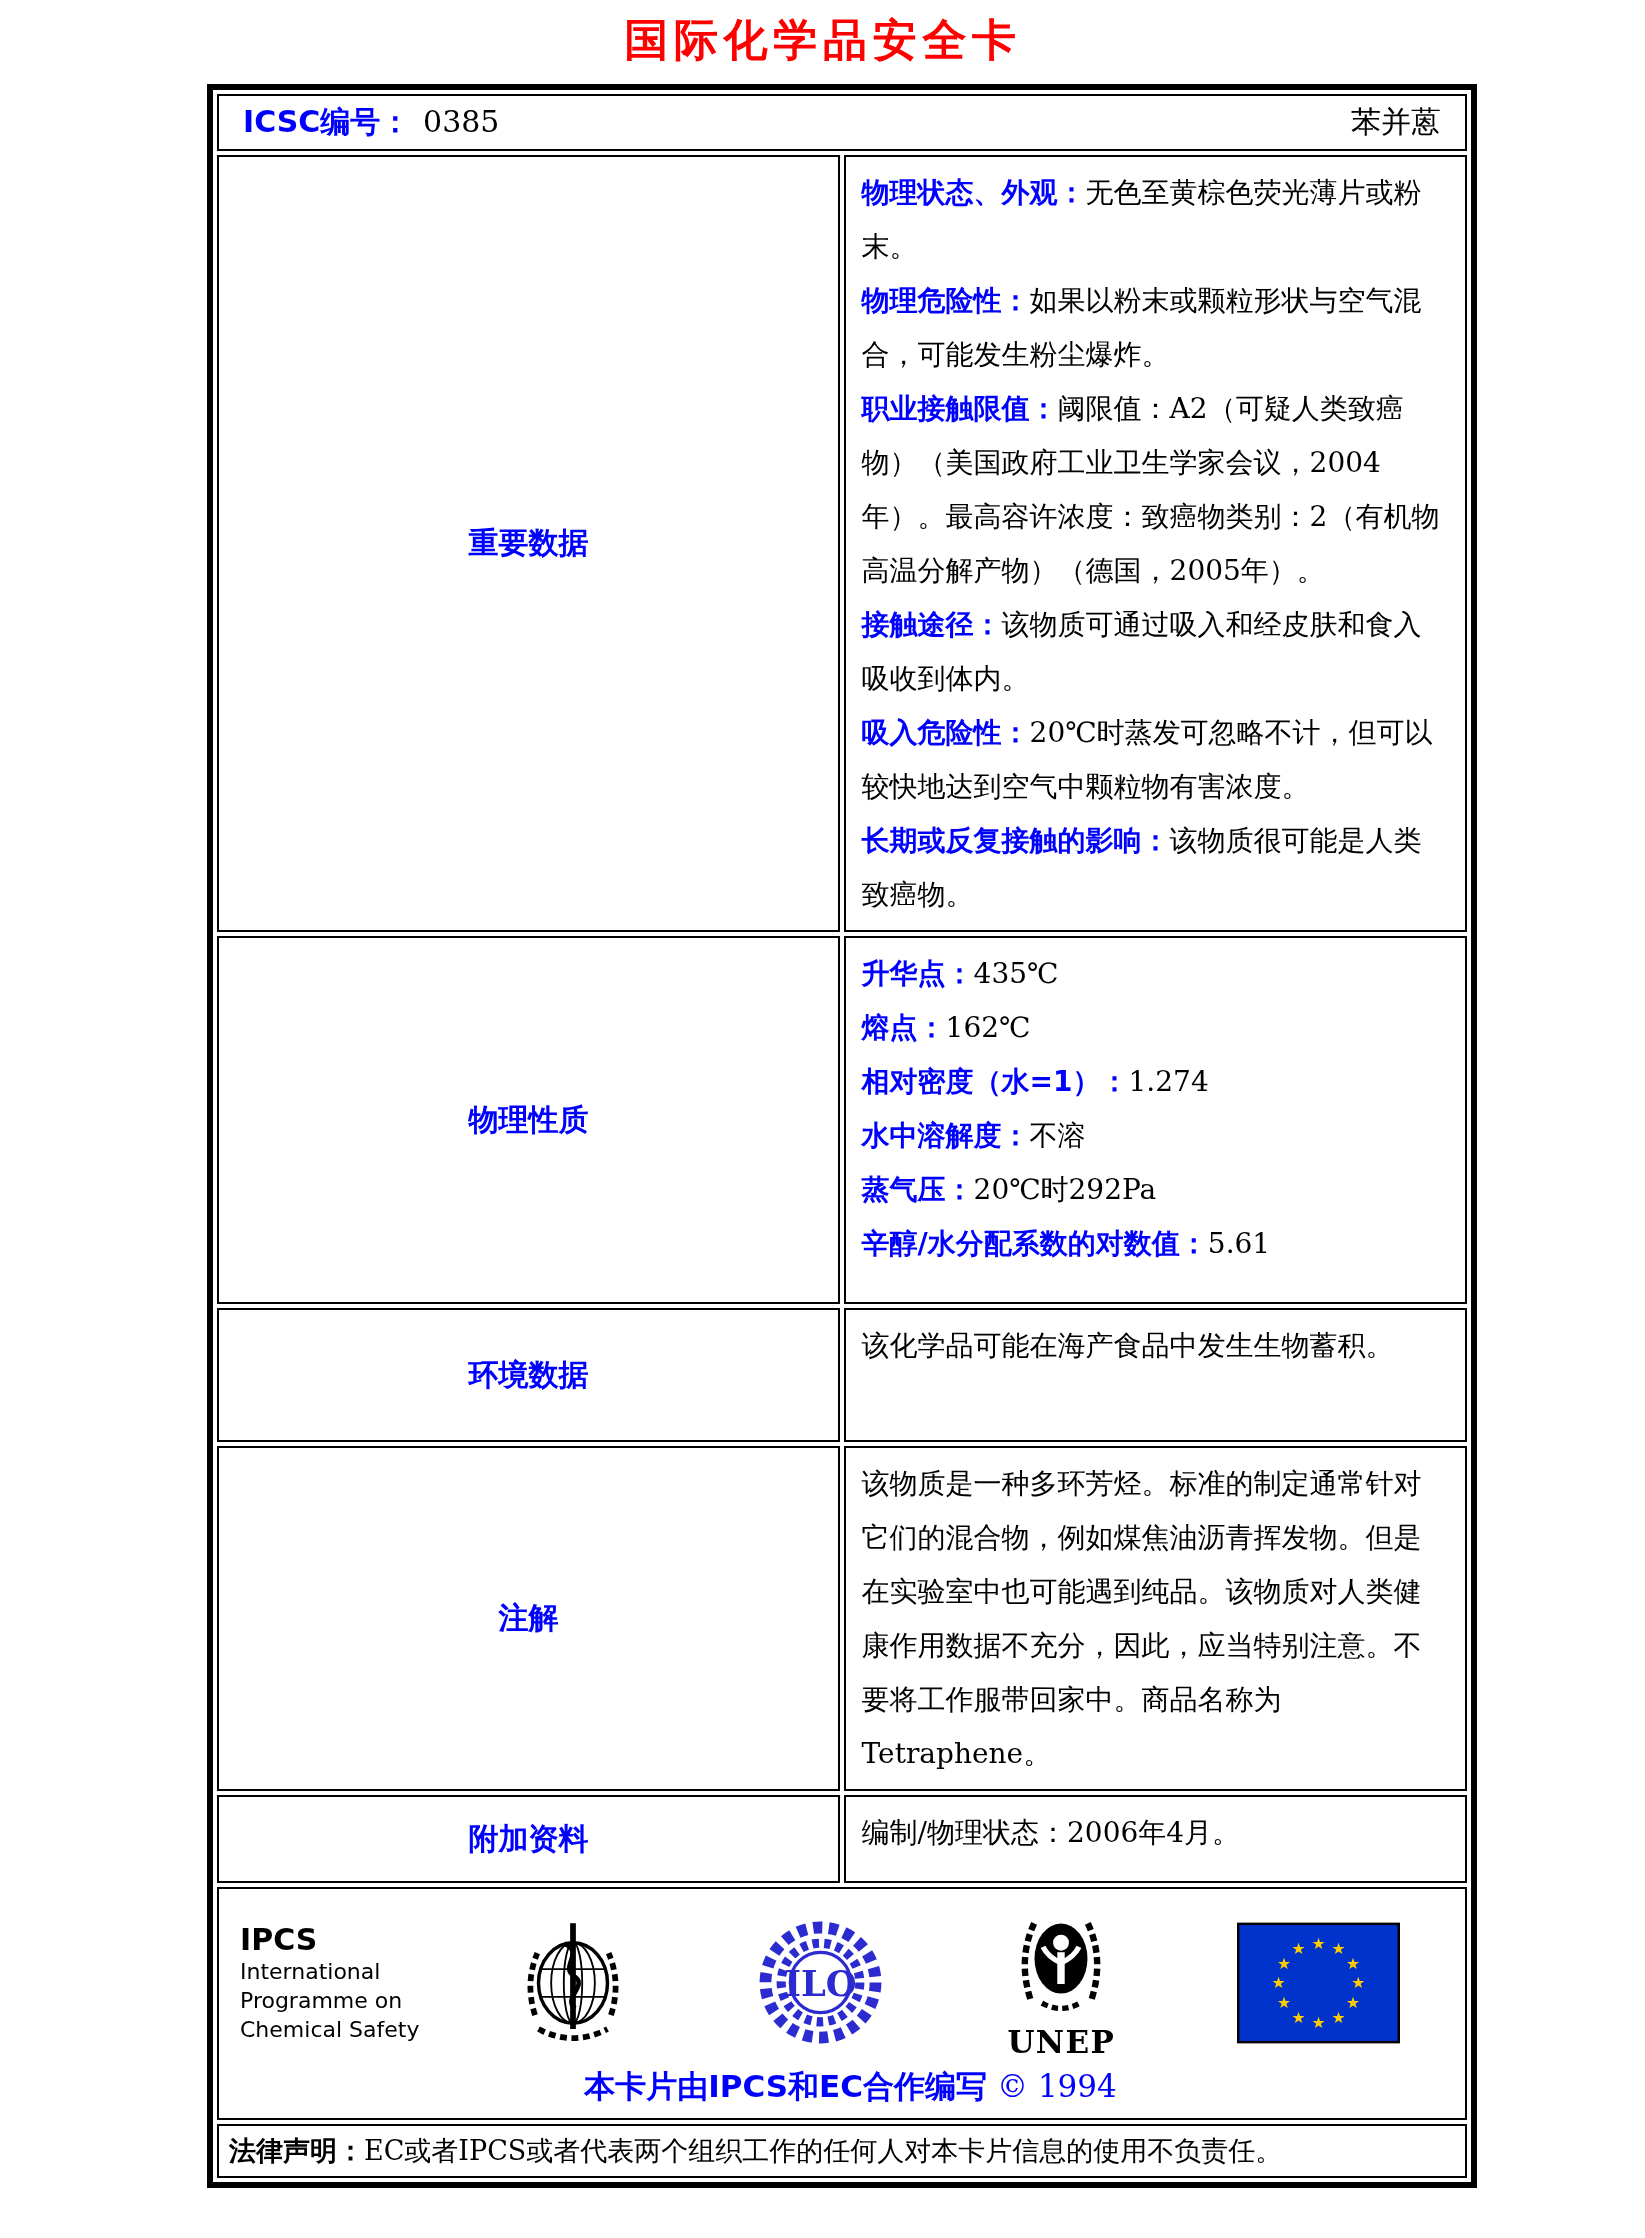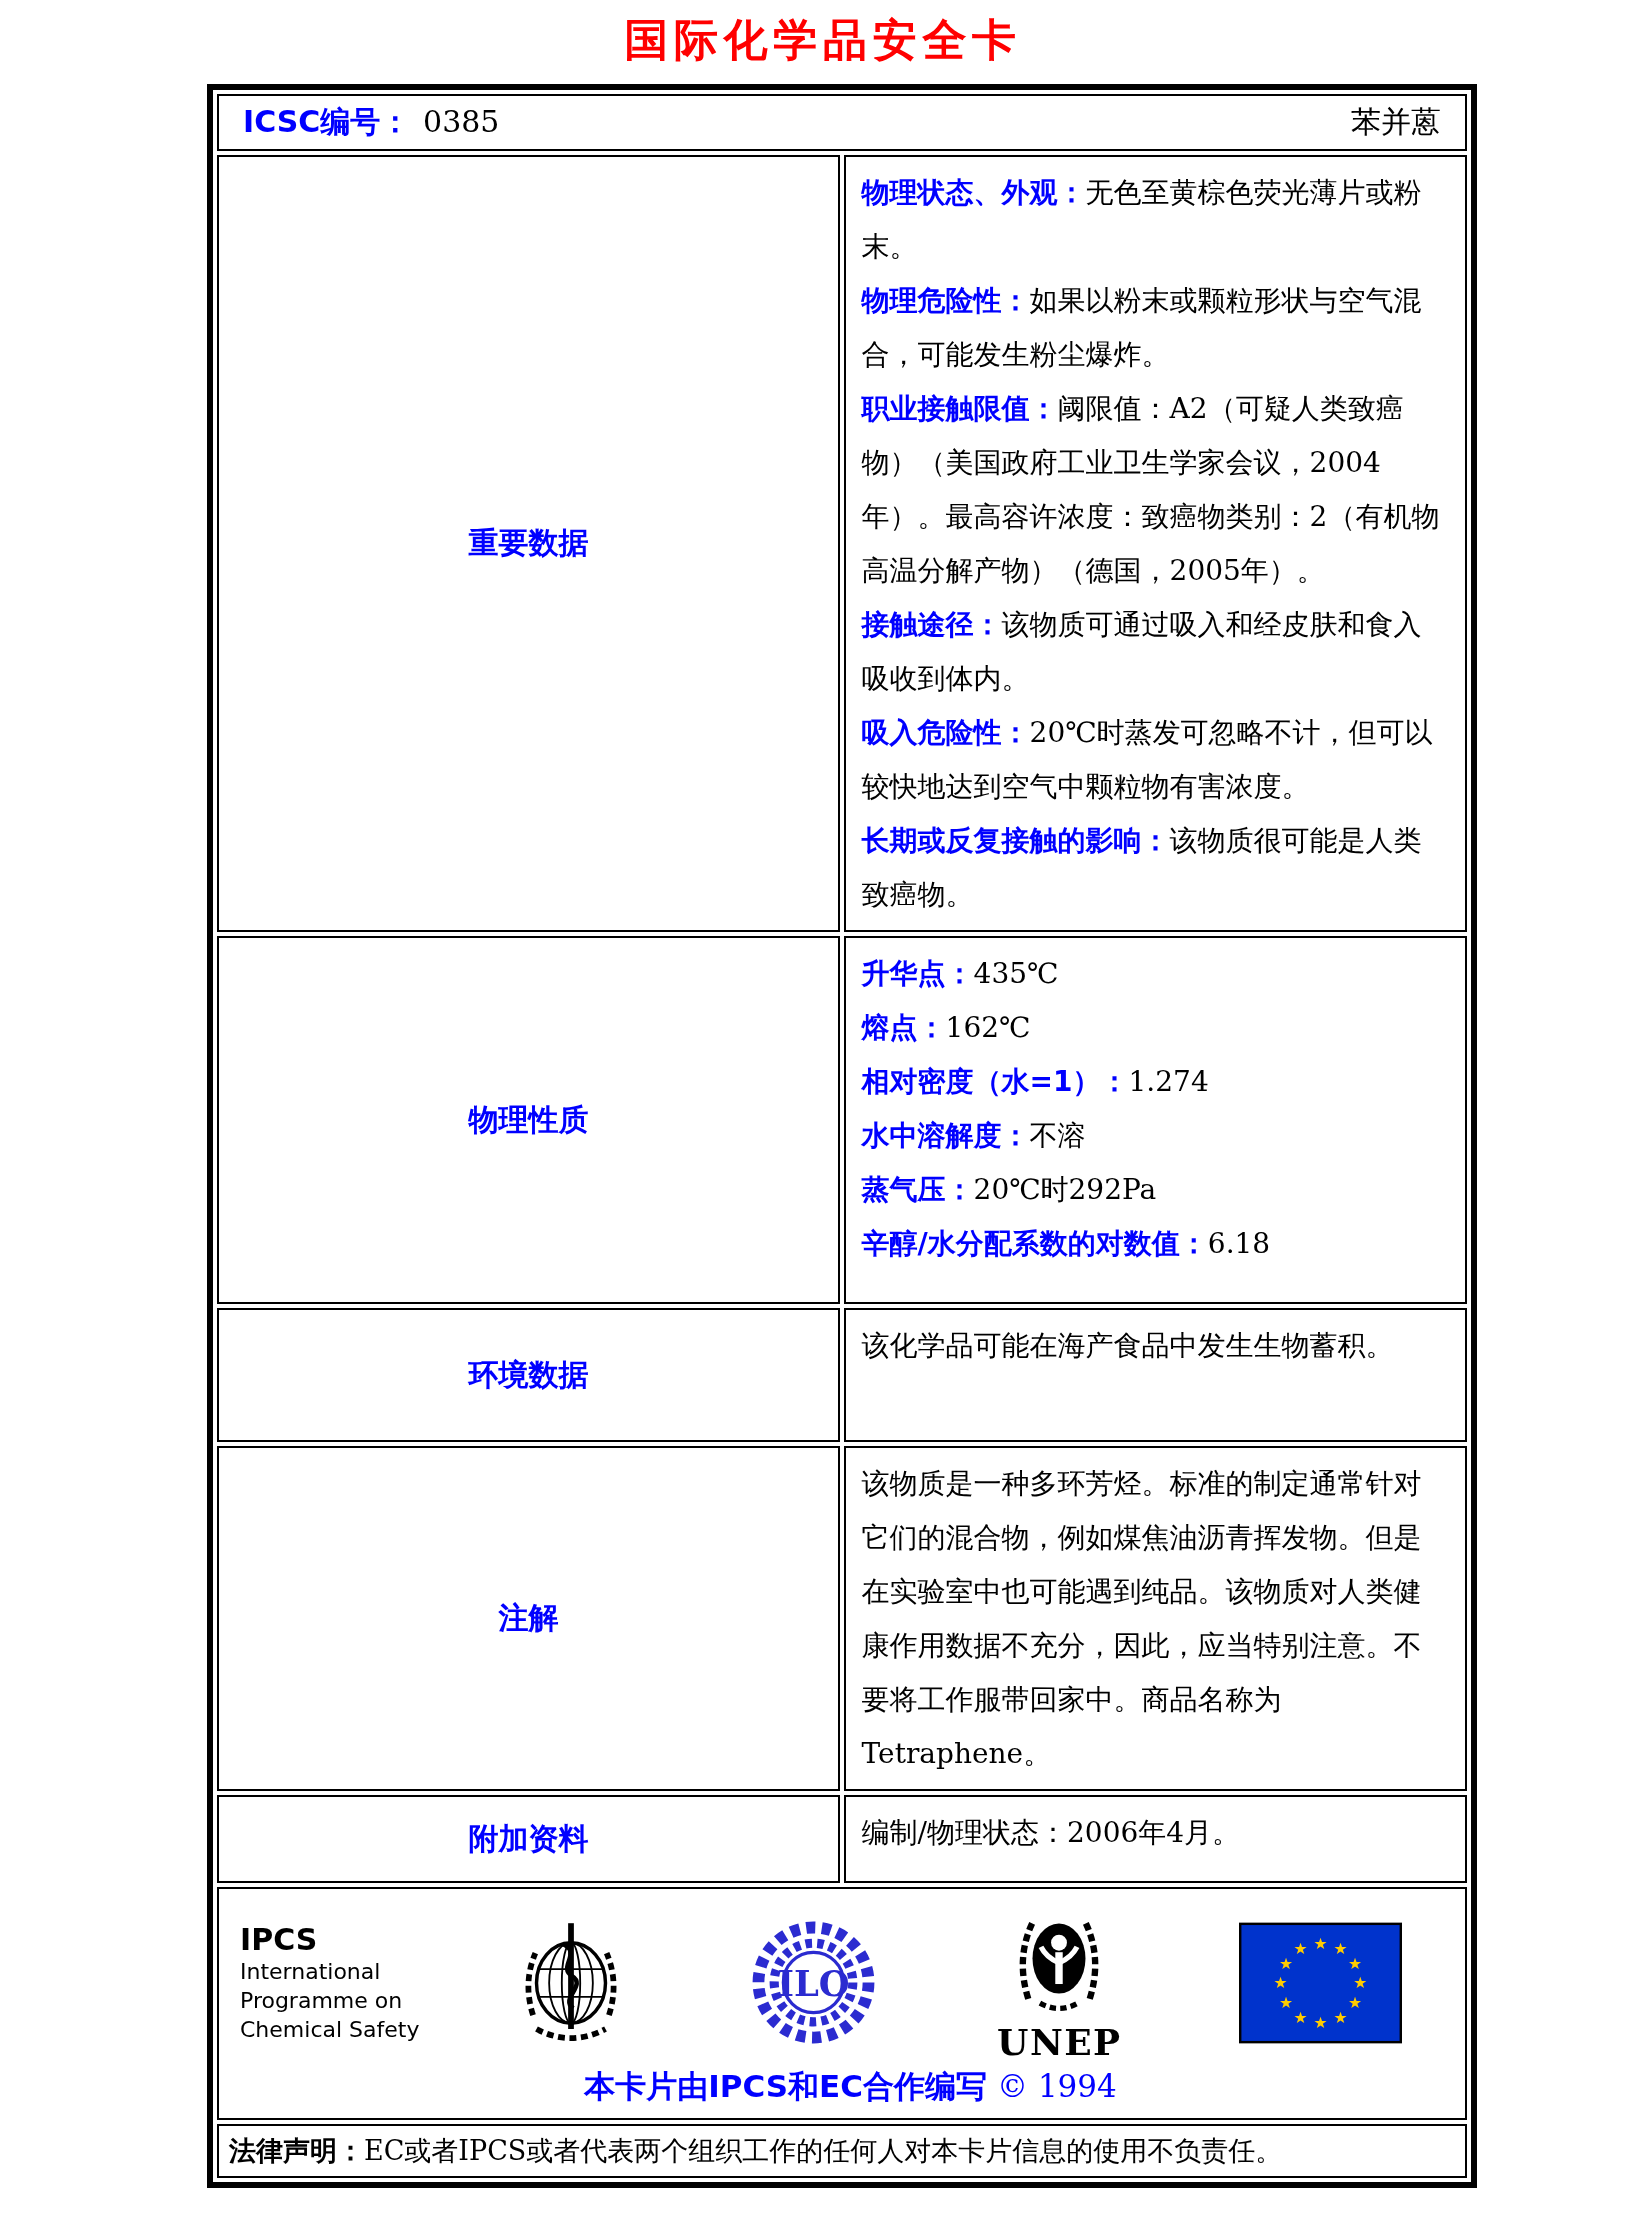--- a/index.html
+++ b/index.html
@@ -137,7 +137,7 @@
         <p><span class="lbl">相对密度（水=1）：</span><span class="val">1.274</span></p>
         <p><span class="lbl">水中溶解度：</span><span class="val">不溶</span></p>
         <p><span class="lbl">蒸气压：</span><span class="val">20℃时292Pa</span></p>
-        <p><span class="lbl">辛醇/水分配系数的对数值：</span><span class="val">6.18</span></p>
+        <p><span class="lbl">辛醇/水分配系数的对数值：</span><span class="val">5.61</span></p>
       </td>
     </tr>
 

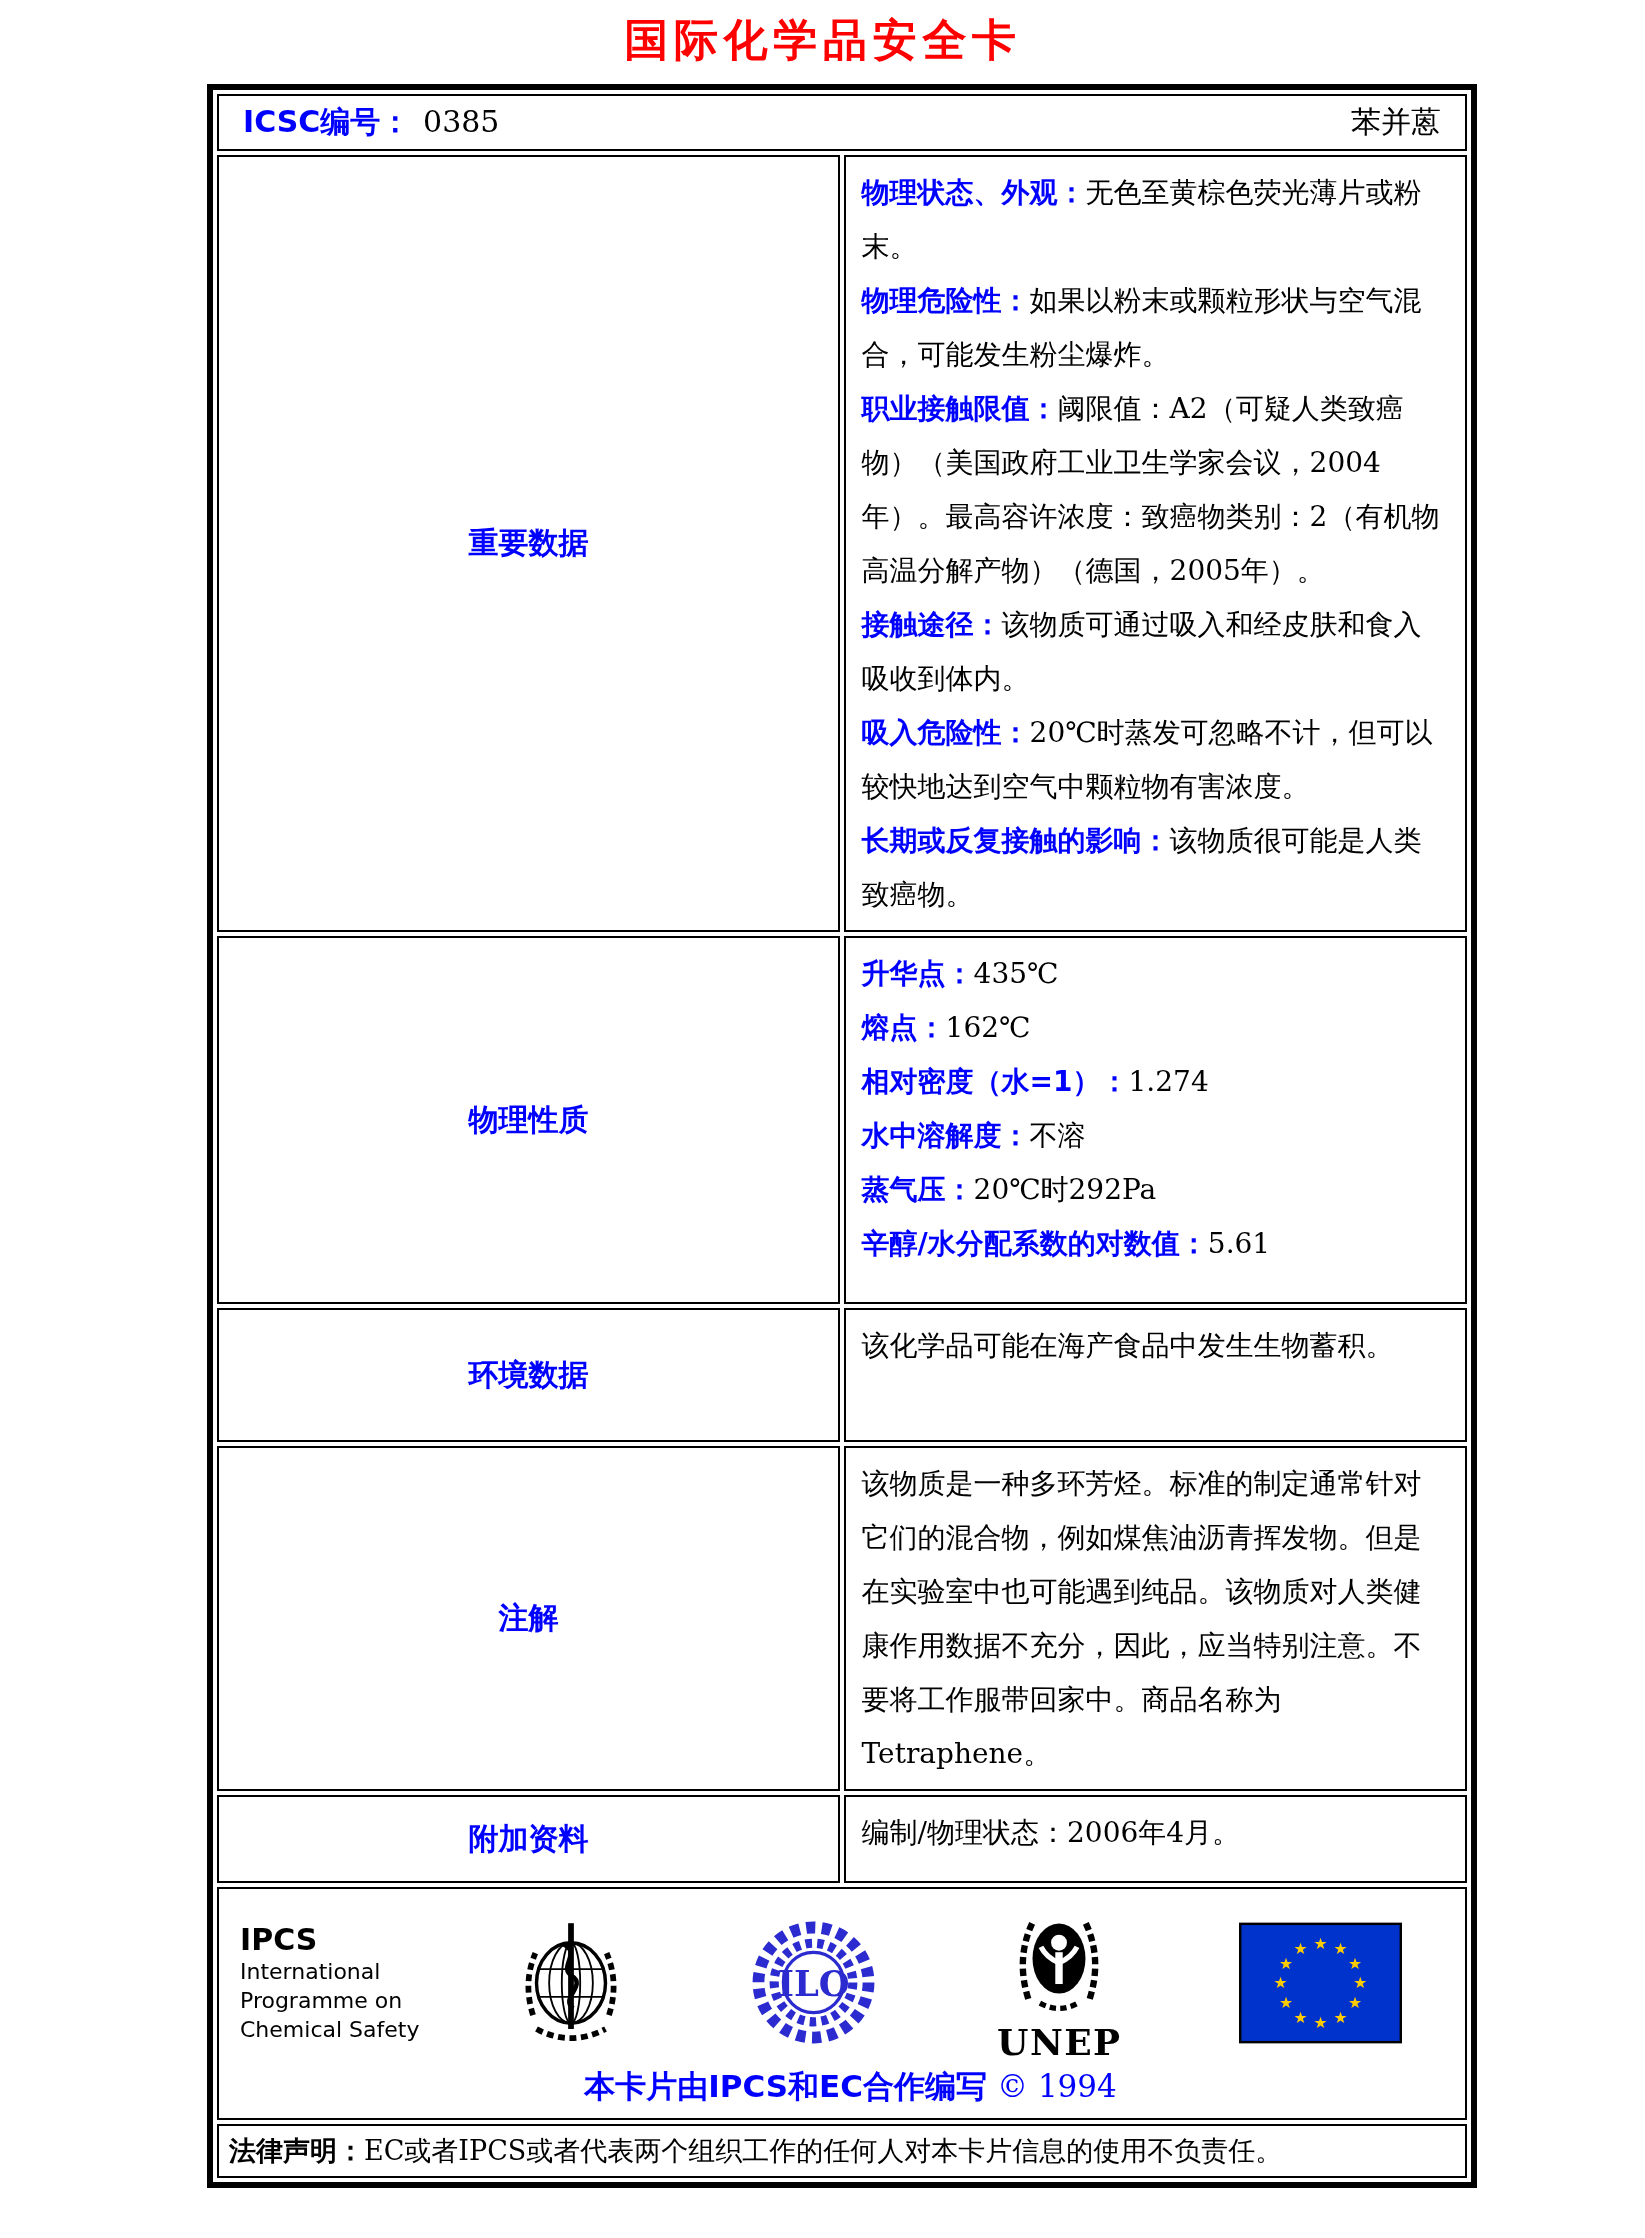--- a/index.html
+++ b/index.html
@@ -77,7 +77,7 @@
   .ipcs-line{font-size:22px;line-height:29px;}
   .logo-strip{flex:1;display:flex;justify-content:space-around;align-items:center;}
   .logo-box{display:flex;flex-direction:column;align-items:center;}
-  .unep-word{font-family:"DejaVu Serif","Liberation Serif",serif;font-weight:bold;font-size:36px;line-height:33px;letter-spacing:1.4px;}
+  .unep-word{font-family:"DejaVu Serif","Liberation Serif",serif;font-weight:bold;font-size:31px;line-height:33px;letter-spacing:1.4px;}
   .copyright-line{
     text-align:center;
     margin-top:7px;

